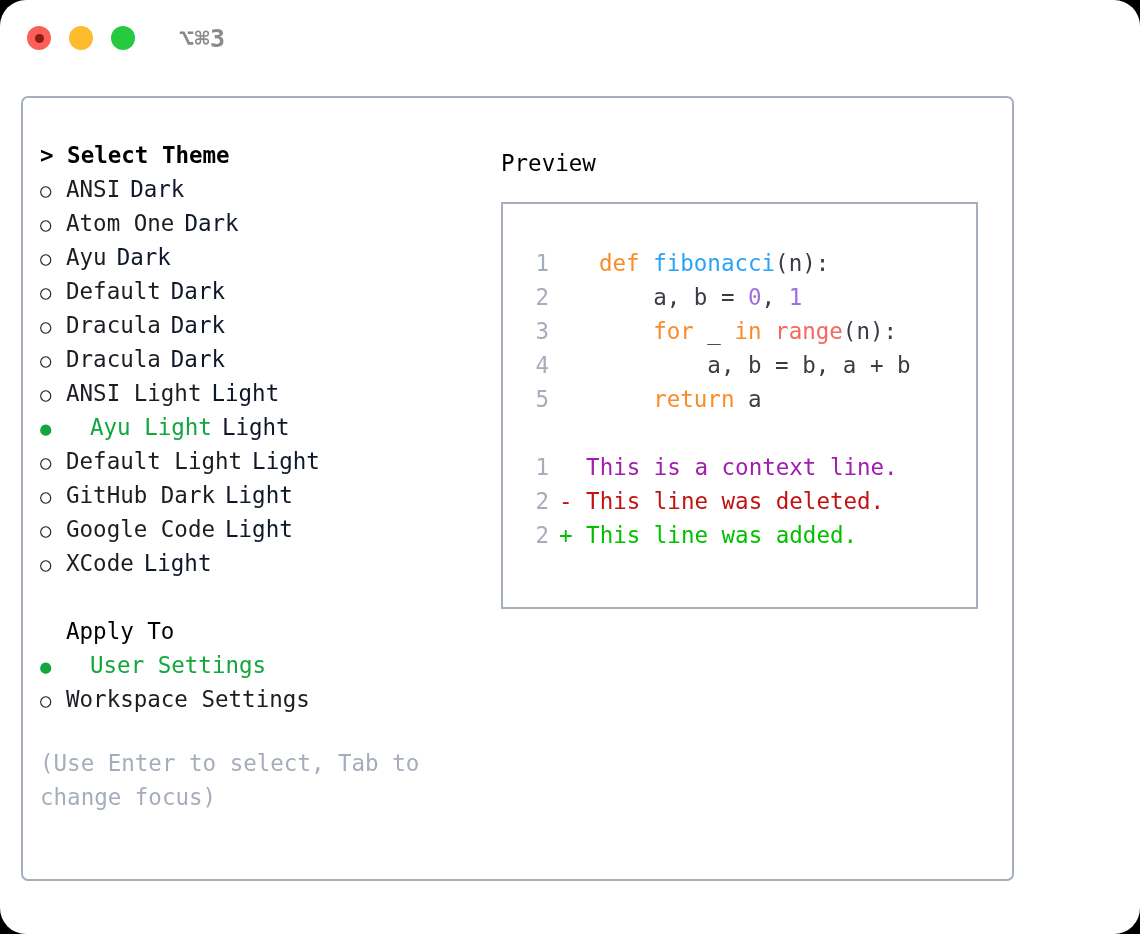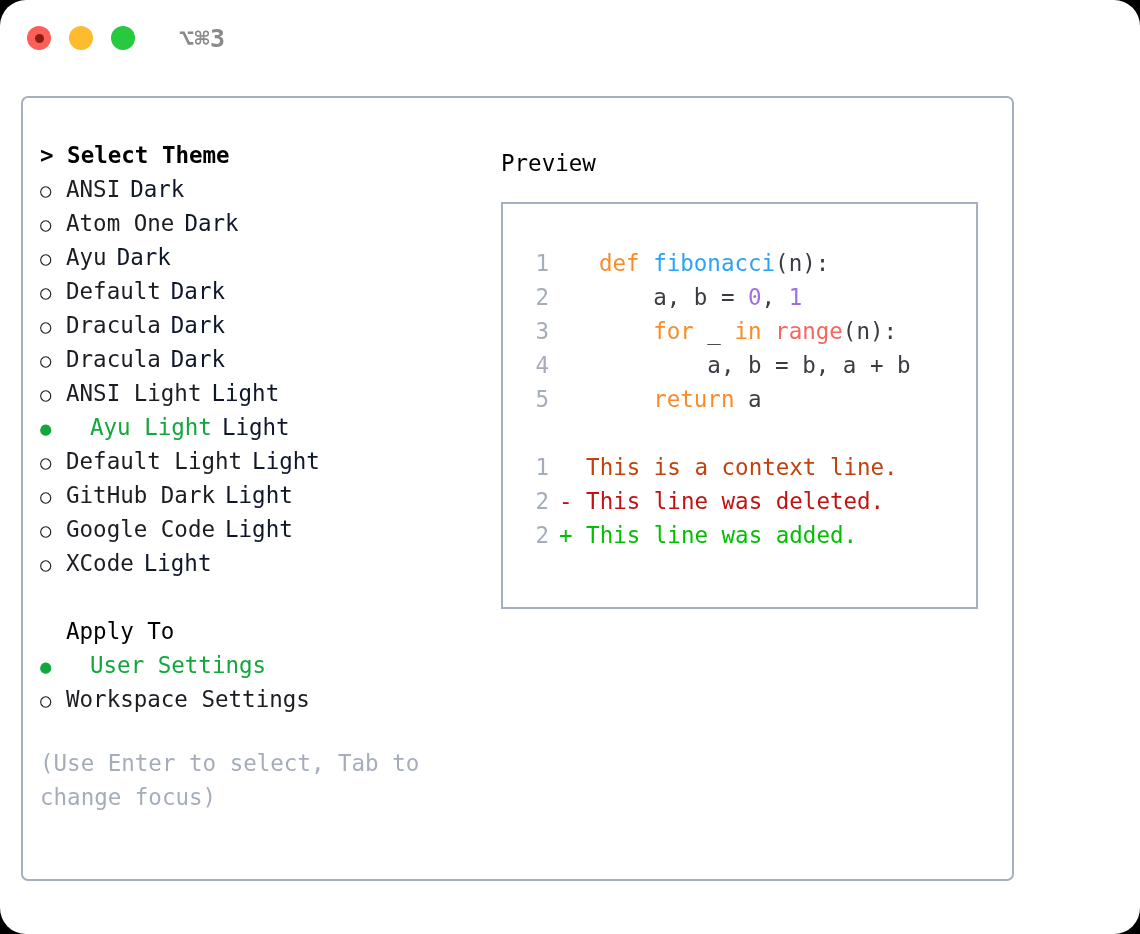--- a/index.html
+++ b/index.html
@@ -181,7 +181,7 @@
   .tok-bi   { color: #f4685f; }
   .tok-pl   { color: #3b3b44; }
 
-  .diff-ctx { color: #c2410c; }
+  .diff-ctx { color: #a21caf; }
   .diff-del { color: #c21212; }
   .diff-add { color: #00c000; }
 </style>

